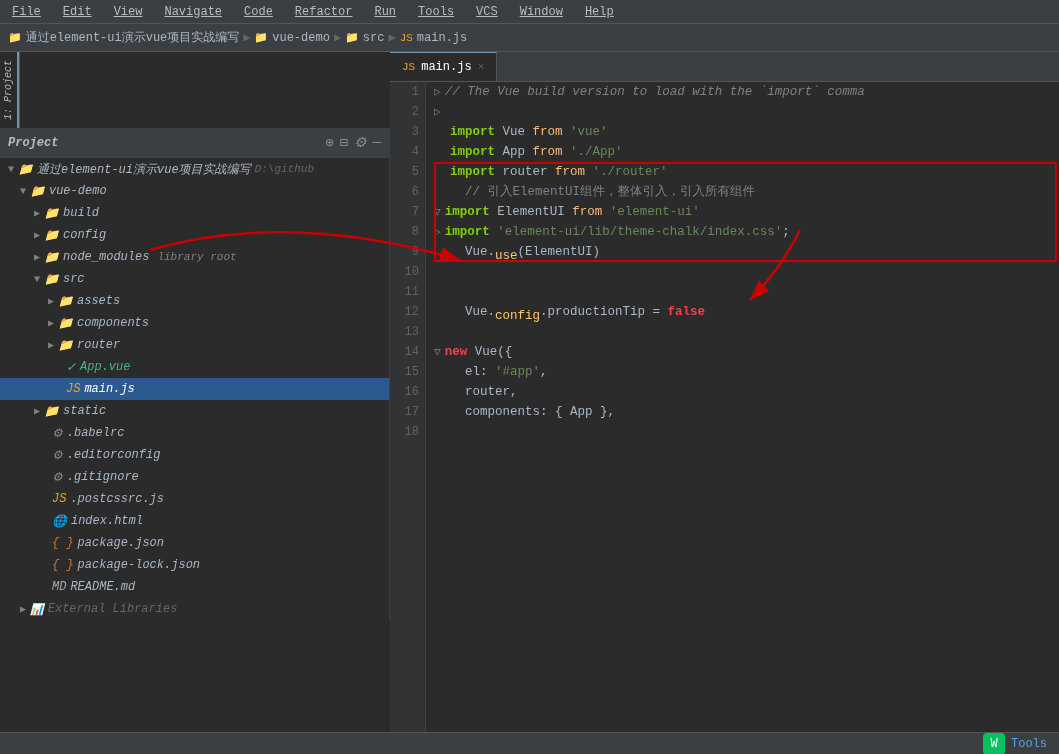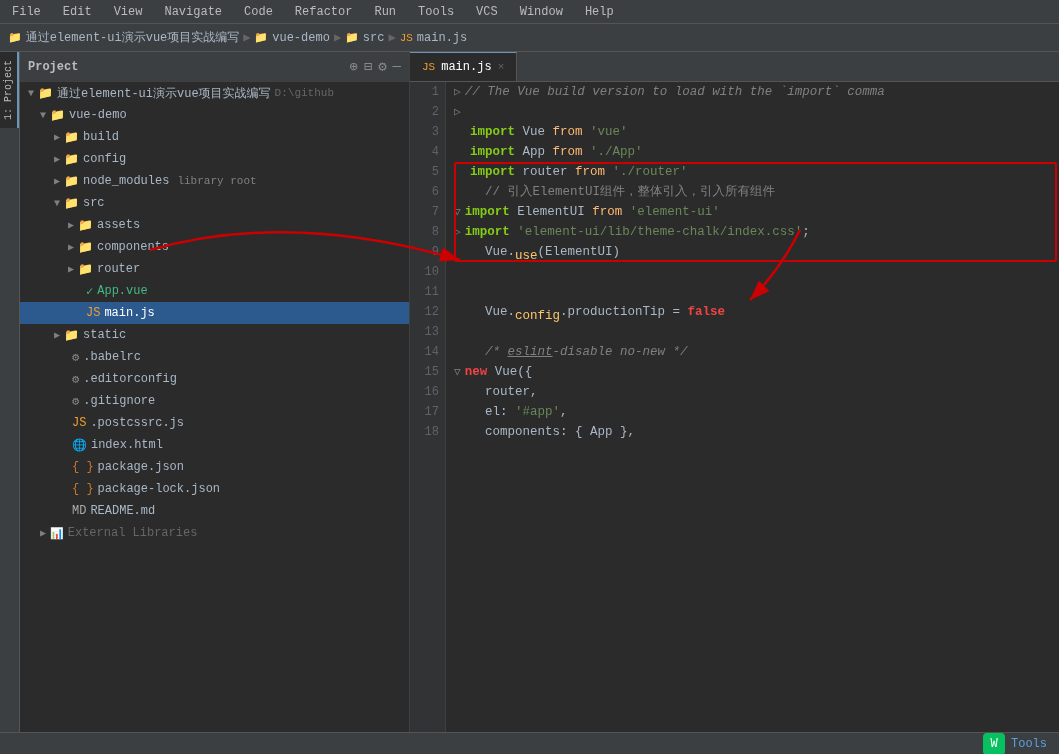--- a/index.html
+++ b/index.html
@@ -28,6 +28,7 @@
     .menu-bar span {
       cursor: pointer;
       padding: 2px 4px;
+      text-decoration: underline;
     }
 
     

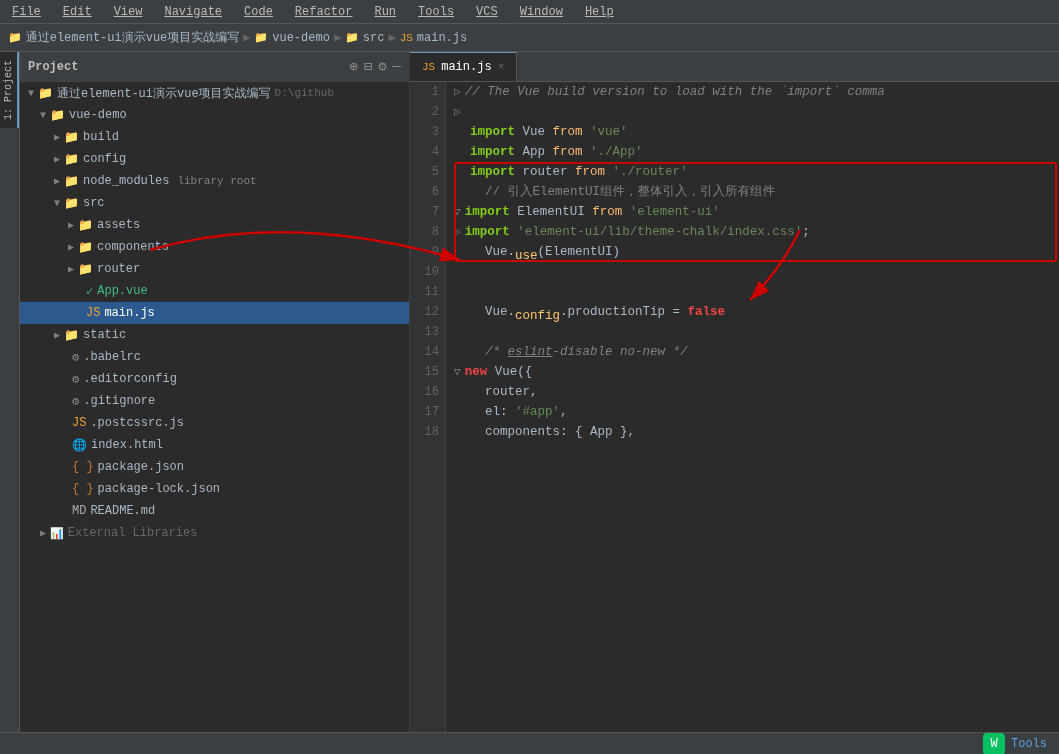--- a/index.html
+++ b/index.html
@@ -222,7 +222,8 @@
     
     .left-panel {
       display: flex;
-      flex-direction: row;
+      flex-direction: column;
+      font-style: italic;
     }
     .sidebar-tab-vert {
       width: 20px;

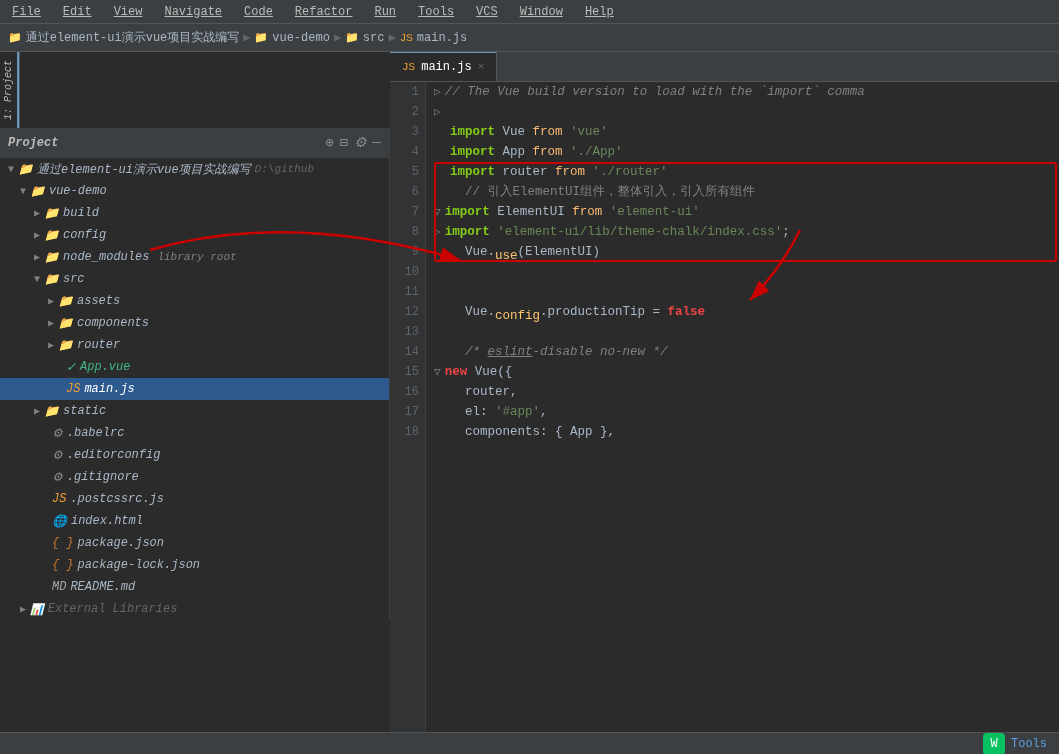--- a/index.html
+++ b/index.html
@@ -541,11 +541,6 @@
 
           <div class="code-line"></div>
 
-          <div class="code-line">
-            <span style="width:16px; display:inline-block;"></span>
-            <span>  </span>
-            <span class="comment">/* <span style="text-decoration:underline;">eslint</span>-disable no-new */</span>
-          </div>
 
           <div class="code-line">
             <span style="color:#808080; font-size:11px; margin-right:4px;">▽</span>

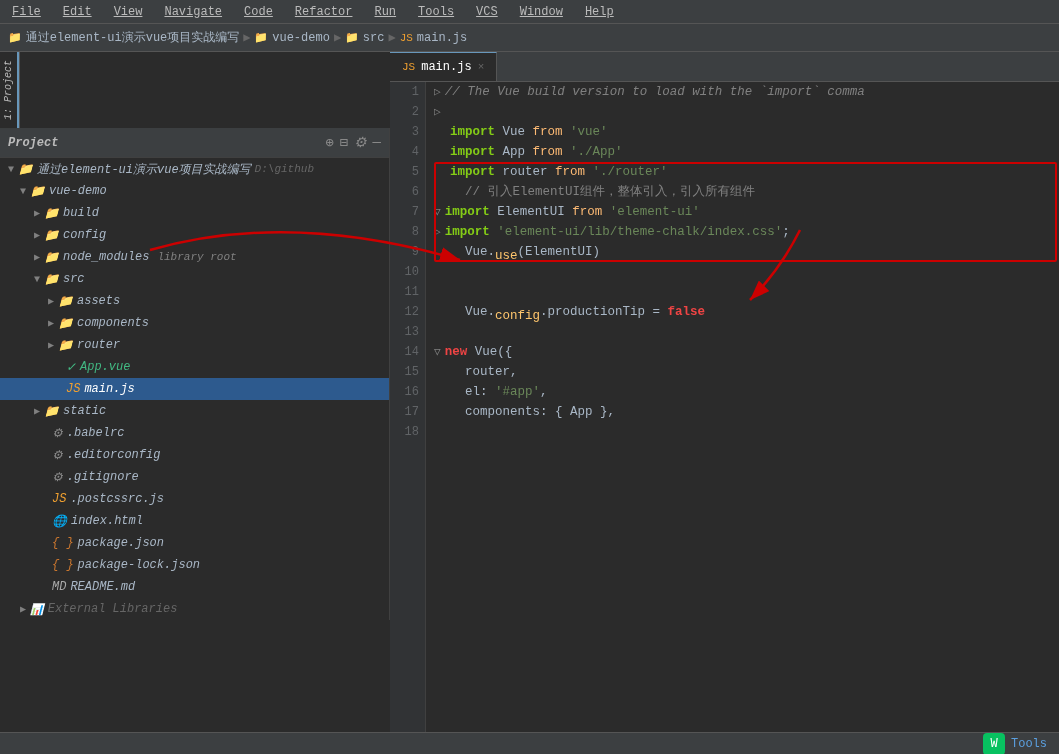--- a/index.html
+++ b/index.html
@@ -550,14 +550,14 @@
 
           <div class="code-line">
             <span style="width:16px; display:inline-block;"></span>
-            <span>  router,</span>
-          </div>
-
-          <div class="code-line">
-            <span style="width:16px; display:inline-block;"></span>
             <span>  el: </span>
             <span class="str">'#app'</span>
             <span>,</span>
+          </div>
+
+          <div class="code-line">
+            <span style="width:16px; display:inline-block;"></span>
+            <span>  router,</span>
           </div>
 
           <div class="code-line">

